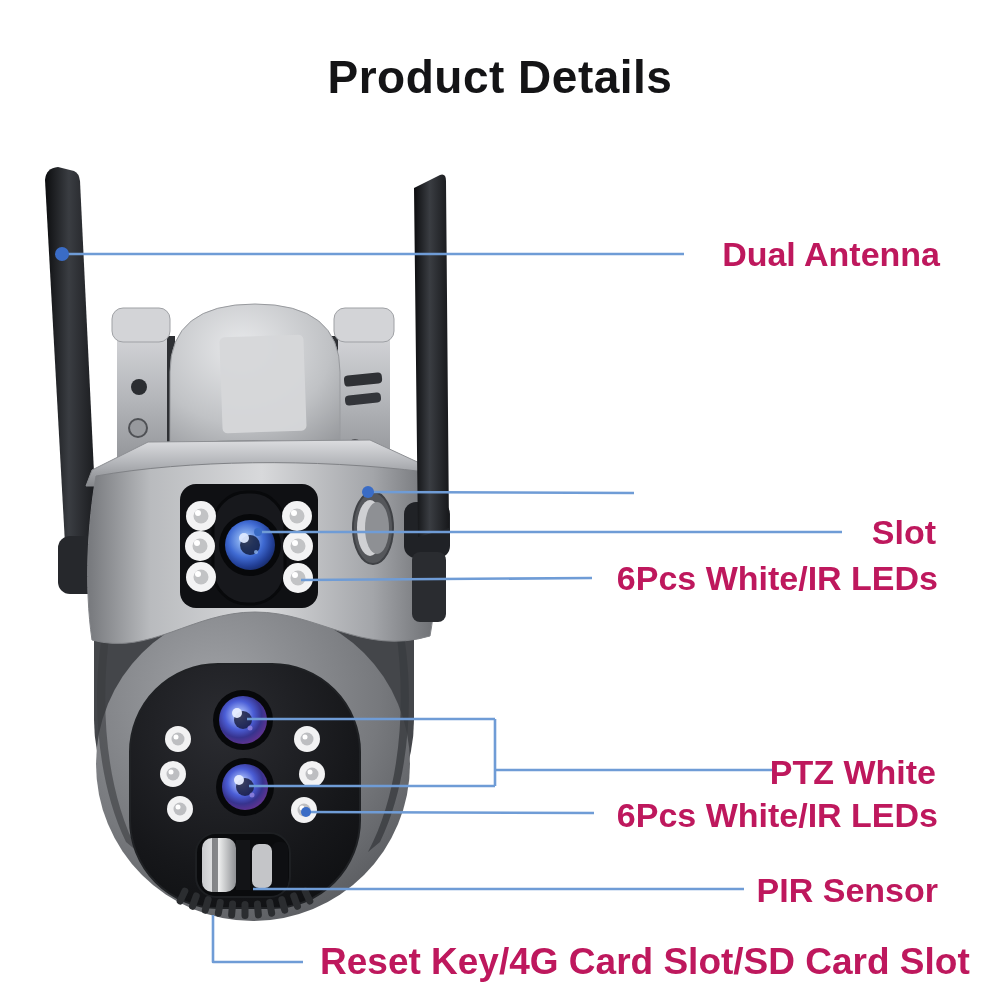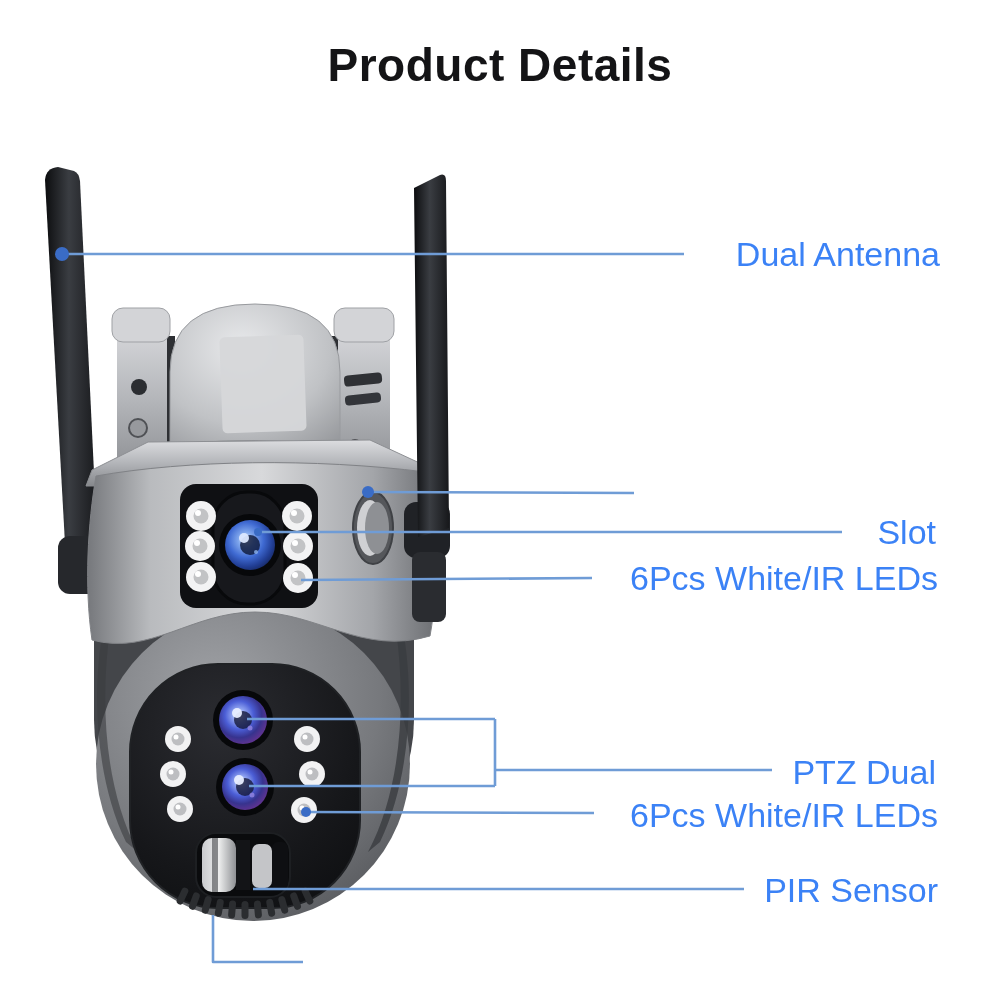--- a/index.html
+++ b/index.html
@@ -6,7 +6,7 @@
   .stage{position:relative;width:1000px;height:1000px;background:#fff;overflow:hidden;
          font-family:"Liberation Sans",sans-serif;}
   .art{position:absolute;left:0;top:0;width:1000px;height:1000px;}
-  .title{position:absolute;top:38px;left:0;width:1000px;margin:0;text-align:center;
+  .title{position:absolute;top:50px;left:0;width:1000px;margin:0;text-align:center;
          font-size:46px;font-weight:800;letter-spacing:.5px;color:#141416;}
   .lbl{position:absolute;font-weight:400;font-size:34px;line-height:40px;color:#3b82f6;white-space:nowrap;}
   .lbl-reset{font-size:37px;}

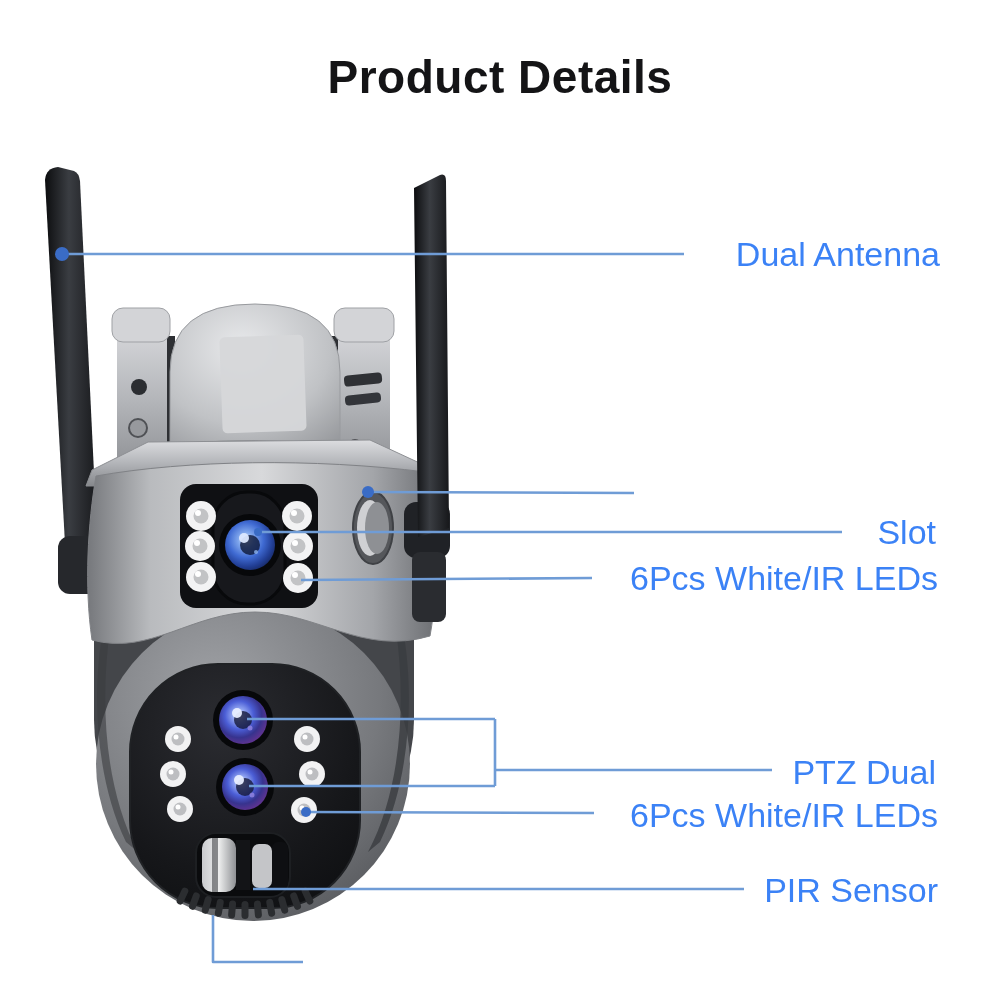--- a/index.html
+++ b/index.html
@@ -8,7 +8,7 @@
   .art{position:absolute;left:0;top:0;width:1000px;height:1000px;}
   .title{position:absolute;top:50px;left:0;width:1000px;margin:0;text-align:center;
          font-size:46px;font-weight:800;letter-spacing:.5px;color:#141416;}
-  .lbl{position:absolute;font-weight:400;font-size:34px;line-height:40px;color:#3b82f6;white-space:nowrap;}
+  .lbl{position:absolute;font-weight:700;font-size:34px;line-height:40px;color:#be185d;white-space:nowrap;}
   .lbl-reset{font-size:37px;}
 </style>
 </head>

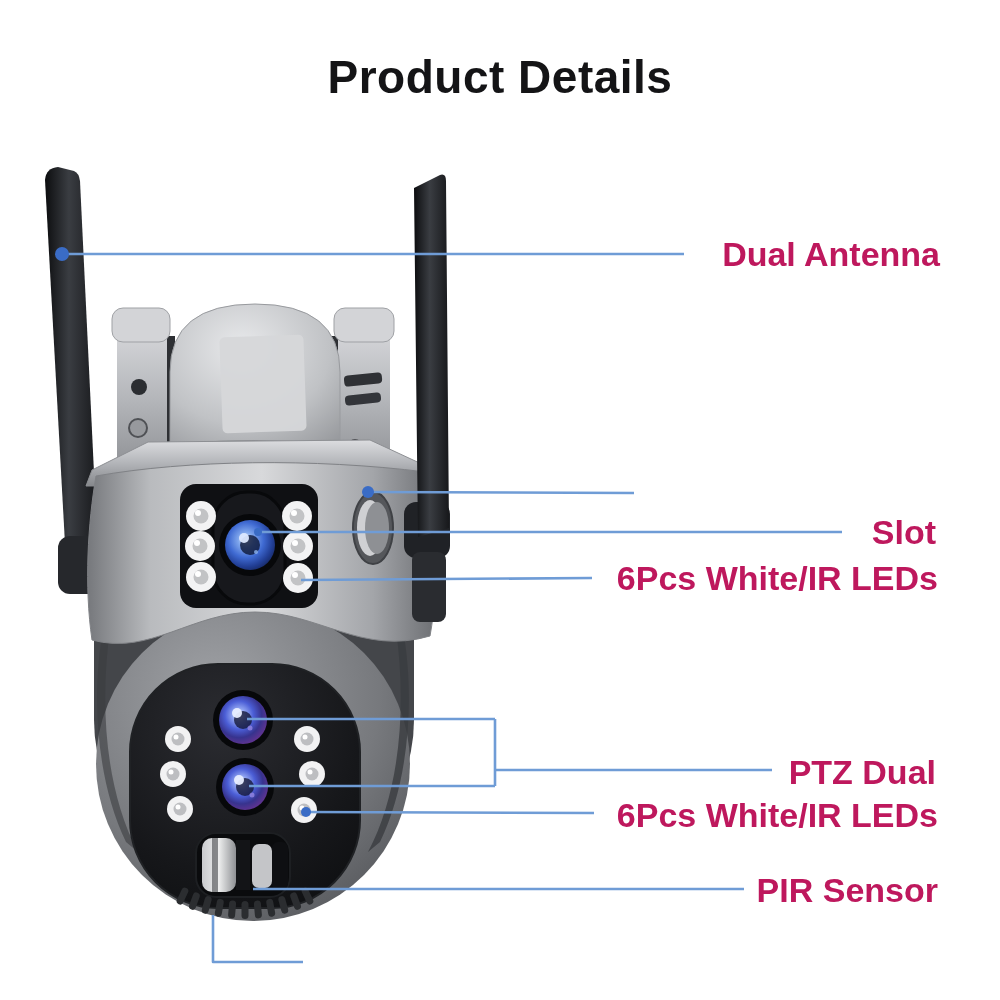--- a/index.html
+++ b/index.html
@@ -260,7 +260,7 @@
   <div class="lbl" style="top:234px;right:60px;">Dual Antenna</div>
   <div class="lbl" style="top:512px;right:64px;">Slot</div>
   <div class="lbl" style="top:558px;right:62px;">6Pcs White/IR LEDs</div>
-  <div class="lbl" style="top:752px;right:64px;">PTZ Dual</div>
+  <div class="lbl" style="top:752px;right:64px;">PTZ White</div>
   <div class="lbl" style="top:795px;right:62px;">6Pcs White/IR LEDs</div>
   <div class="lbl" style="top:870px;right:62px;">PIR Sensor</div>
 

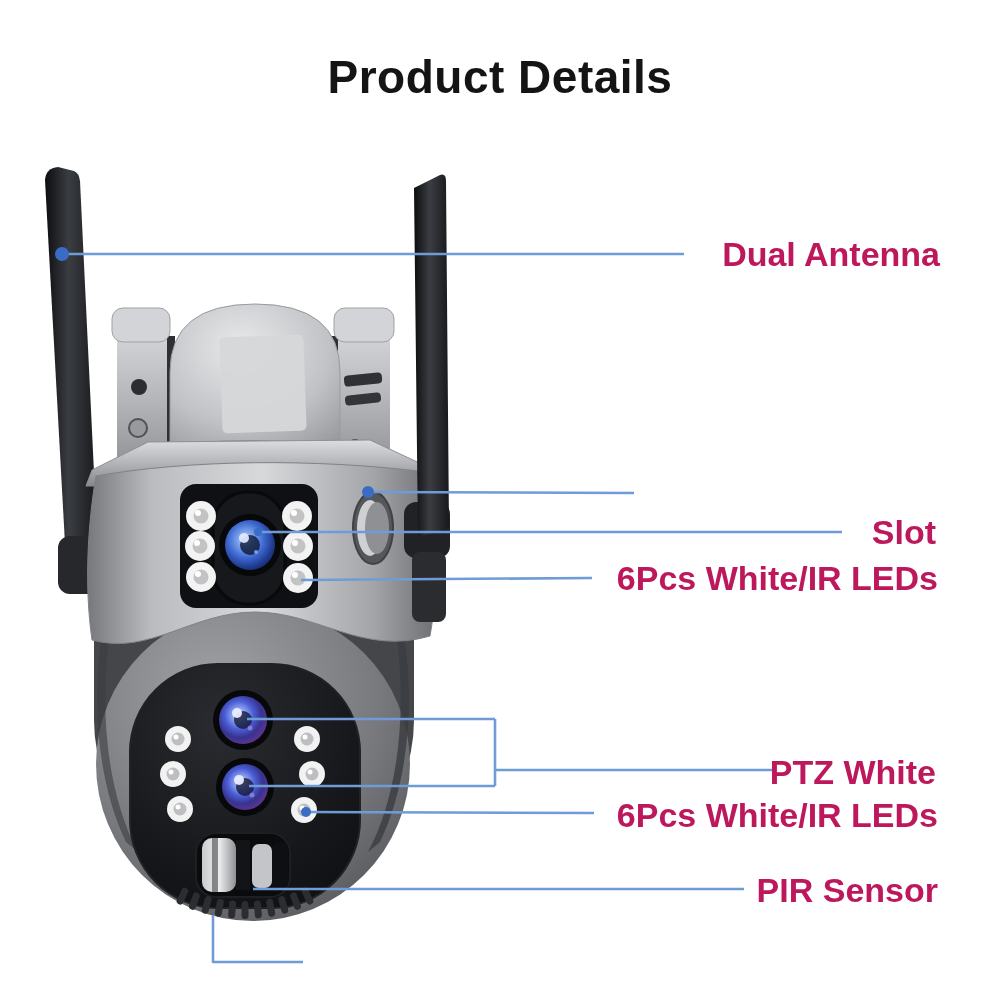--- a/index.html
+++ b/index.html
@@ -263,6 +263,7 @@
   <div class="lbl" style="top:752px;right:64px;">PTZ White</div>
   <div class="lbl" style="top:795px;right:62px;">6Pcs White/IR LEDs</div>
   <div class="lbl" style="top:870px;right:62px;">PIR Sensor</div>
+  <div class="lbl lbl-reset" style="top:942px;left:320px;">Reset Key/4G Card Slot/SD Card Slot</div>
 
 </div>
 

